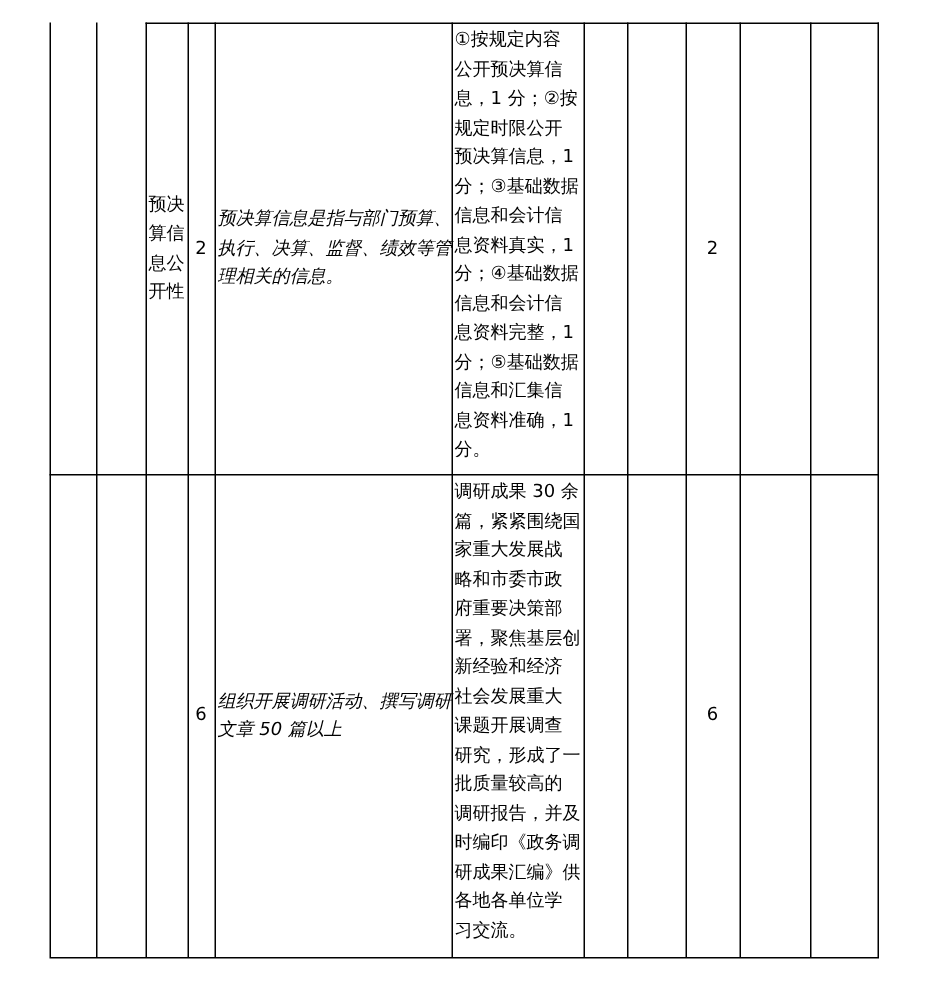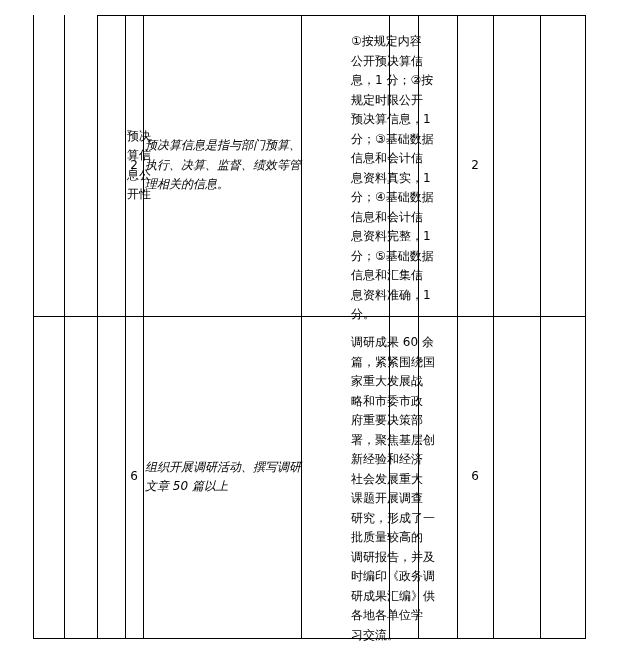--- a/index.html
+++ b/index.html
@@ -33,7 +33,7 @@
     left: 145px; width: 158px; top: 0; height: 100%;
     display: flex; align-items: center; font-style: italic;
   }
-  .cell-criteria { left: 303px; top: 17px; margin-left: 48px; }
+  .cell-criteria { left: 303px; top: 2px; }
   .cell-score {
     left: 457px; width: 36px; top: 0; height: 100%;
     display: flex; align-items: center; justify-content: center;

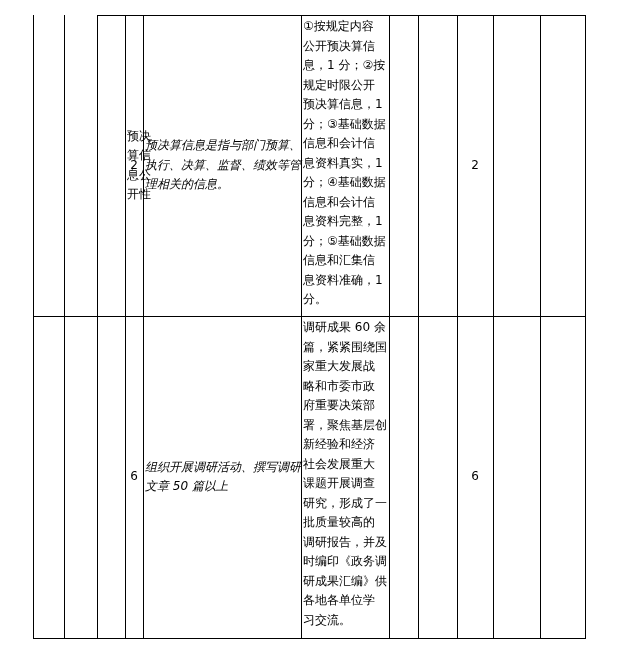--- a/index.html
+++ b/index.html
@@ -23,7 +23,6 @@
     left: 97px; width: 28px; top: 0; height: 100%;
     display: flex; align-items: center; justify-content: center;
     text-align: center;
-    padding-left: 28px;
   }
   .cell-weight {
     left: 125px; width: 18px; top: 0; height: 100%;

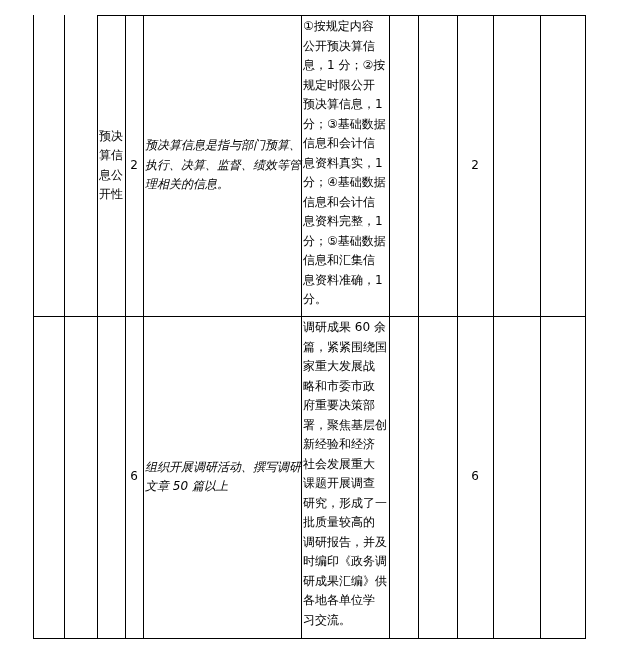--- a/index.html
+++ b/index.html
@@ -94,7 +94,7 @@
     <div class="cell cell-weight">6</div>
     <div class="cell cell-desc">组织开展调研活动、撰写调研
 文章 50 篇以上</div>
-    <div class="cell cell-criteria">调研成果 60 余
+    <div class="cell cell-criteria">调研成果 30 余
 篇，紧紧围绕国
 家重大发展战
 略和市委市政

